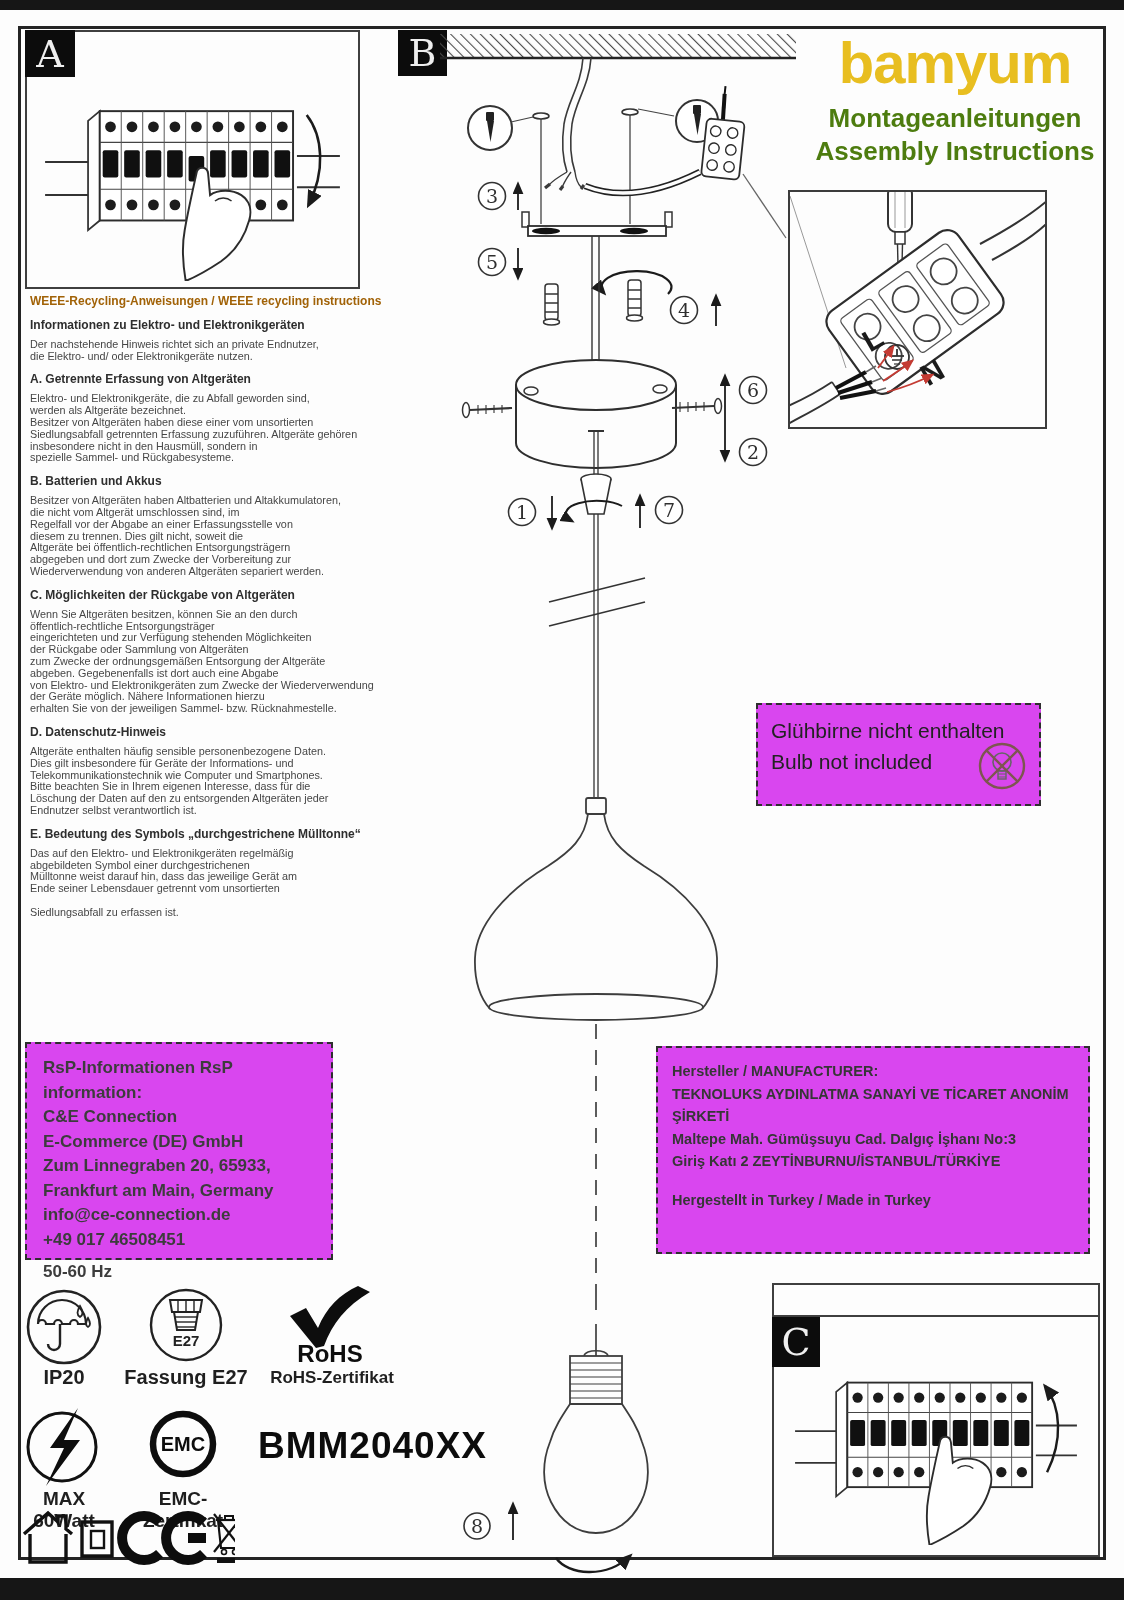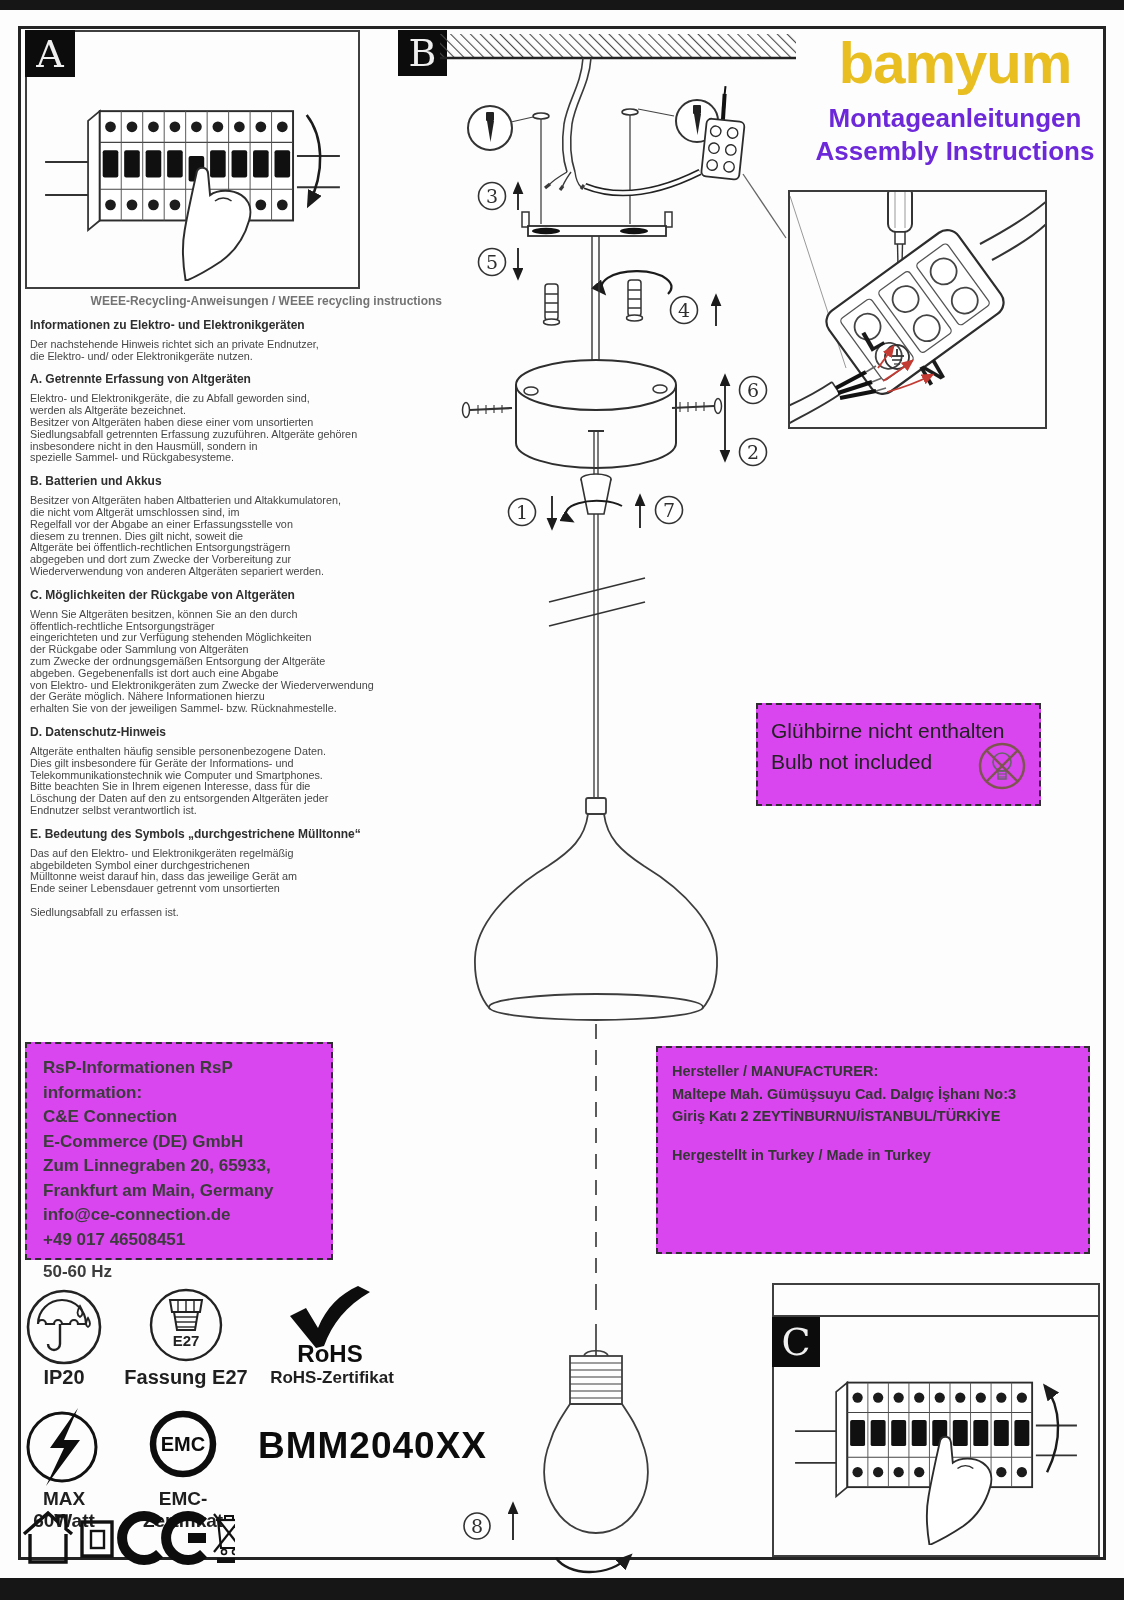--- a/index.html
+++ b/index.html
@@ -18,7 +18,7 @@
   
   .brand{position:absolute;left:800px;top:30px;width:310px;text-align:center;
          font-size:58px;font-weight:bold;letter-spacing:-1px;line-height:66px;}
-  .sub{position:absolute;left:800px;width:310px;text-align:center;font-size:26px;font-weight:bold;color:#6d28d9;}
+  .sub{position:absolute;left:800px;width:310px;text-align:center;font-size:26px;font-weight:bold;color:#4d7c0f;}
 
   
   .weee{position:absolute;left:30px;top:296px;width:412px;color:#464646;}

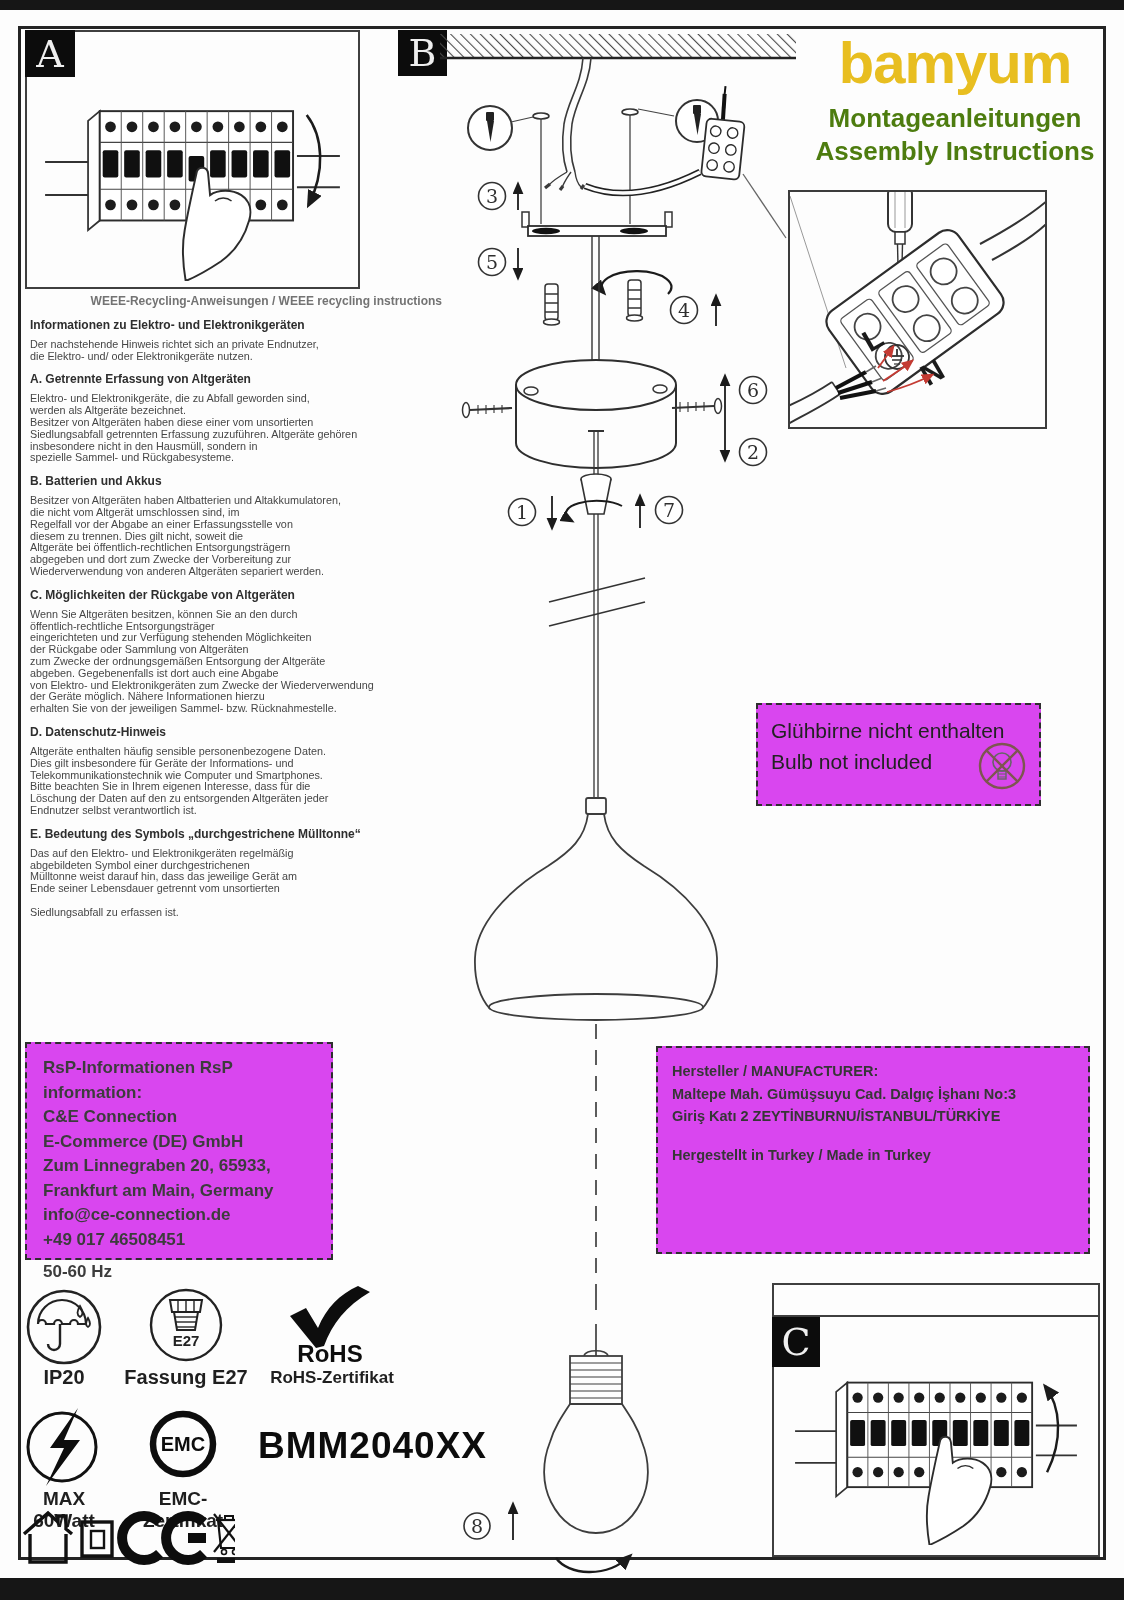--- a/index.html
+++ b/index.html
@@ -22,7 +22,7 @@
 
   
   .weee{position:absolute;left:30px;top:296px;width:412px;color:#464646;}
-  .weee .title{font-size:12px;font-weight:bold;color:#737373;margin:0 0 10px;text-align:right;}
+  .weee .title{font-size:12px;font-weight:bold;color:#a16207;margin:0 0 10px;}
   .weee h4{font-size:12px;font-weight:bold;color:#2e2e2e;margin:10px 0 7px;}
   .weee p{font-size:10.8px;line-height:11.8px;margin:0;white-space:pre-line;}
   .weee .footer{margin-top:12px;}

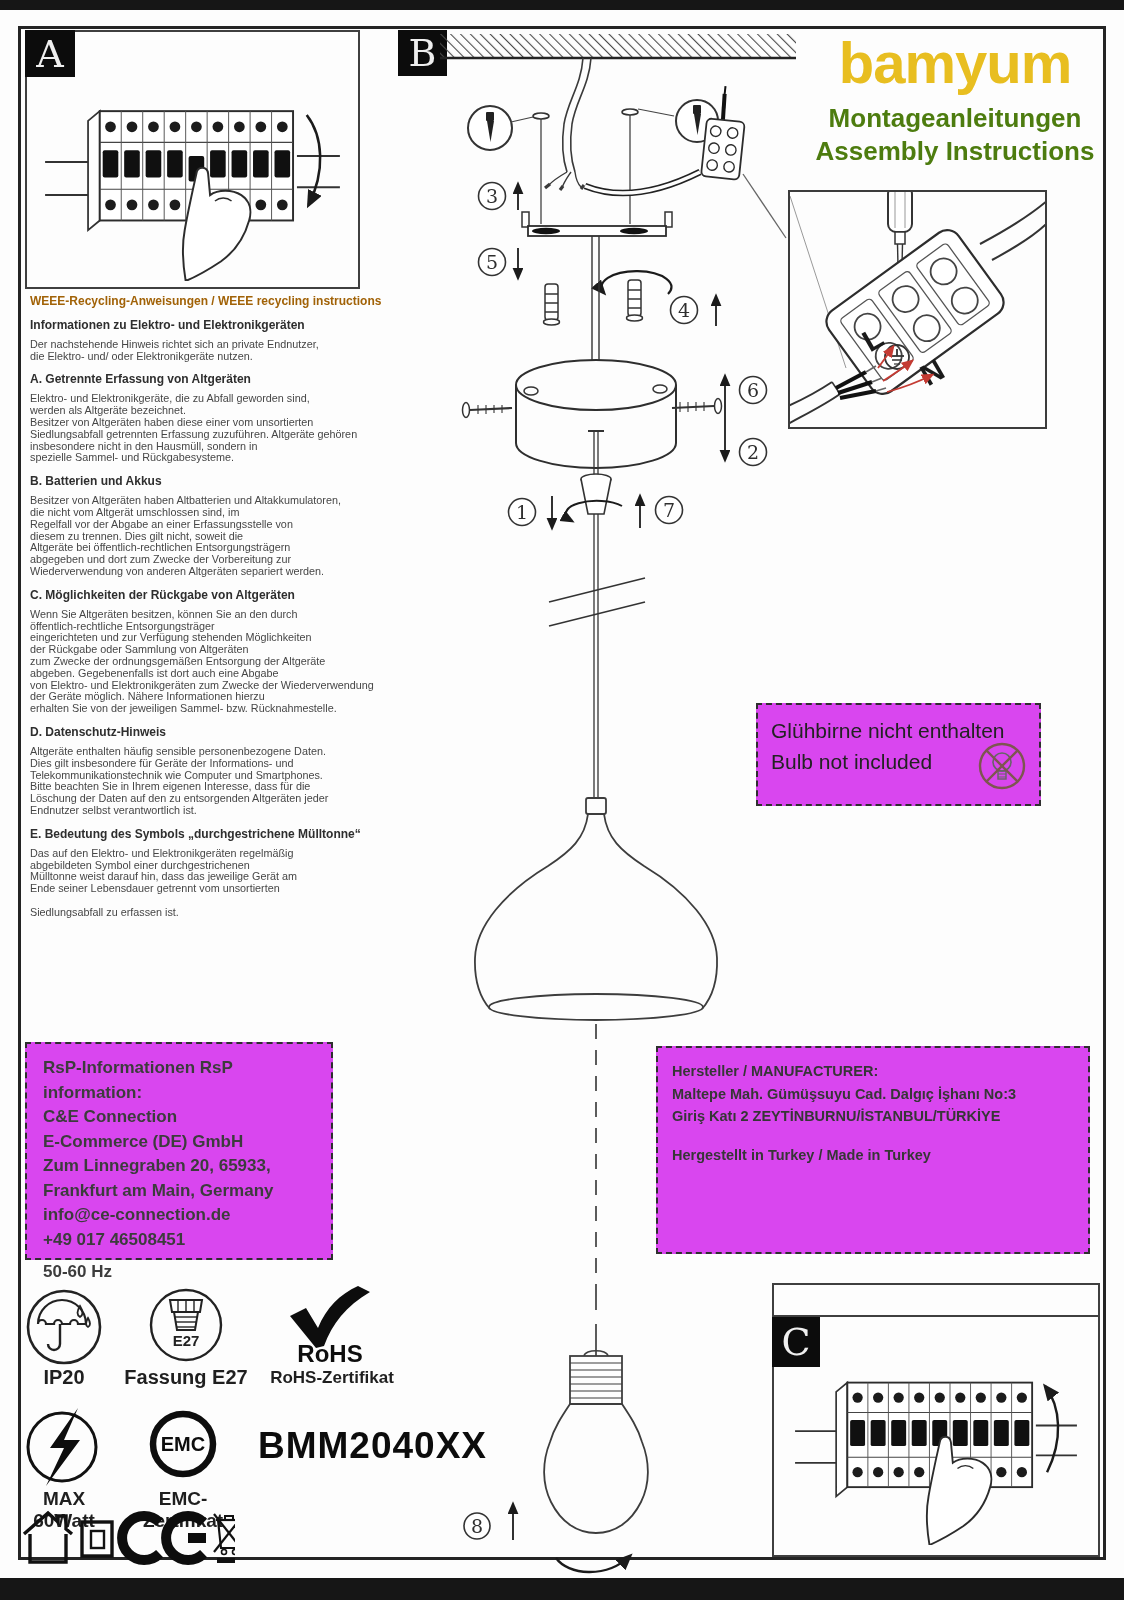--- a/index.html
+++ b/index.html
@@ -497,6 +497,7 @@
 
   <div class="dashed-box mfr">
     <div>Hersteller / MANUFACTURER:</div>
+    <div>TEKNOLUKS AYDINLATMA SANAYİ VE TİCARET ANONİM ŞİRKETİ</div>
     <div>Maltepe Mah. Gümüşsuyu Cad. Dalgıç İşhanı No:3</div>
     <div>Giriş Katı 2 ZEYTİNBURNU/İSTANBUL/TÜRKİYE</div>
     <div class="made">Hergestellt in Turkey / Made in Turkey</div>

